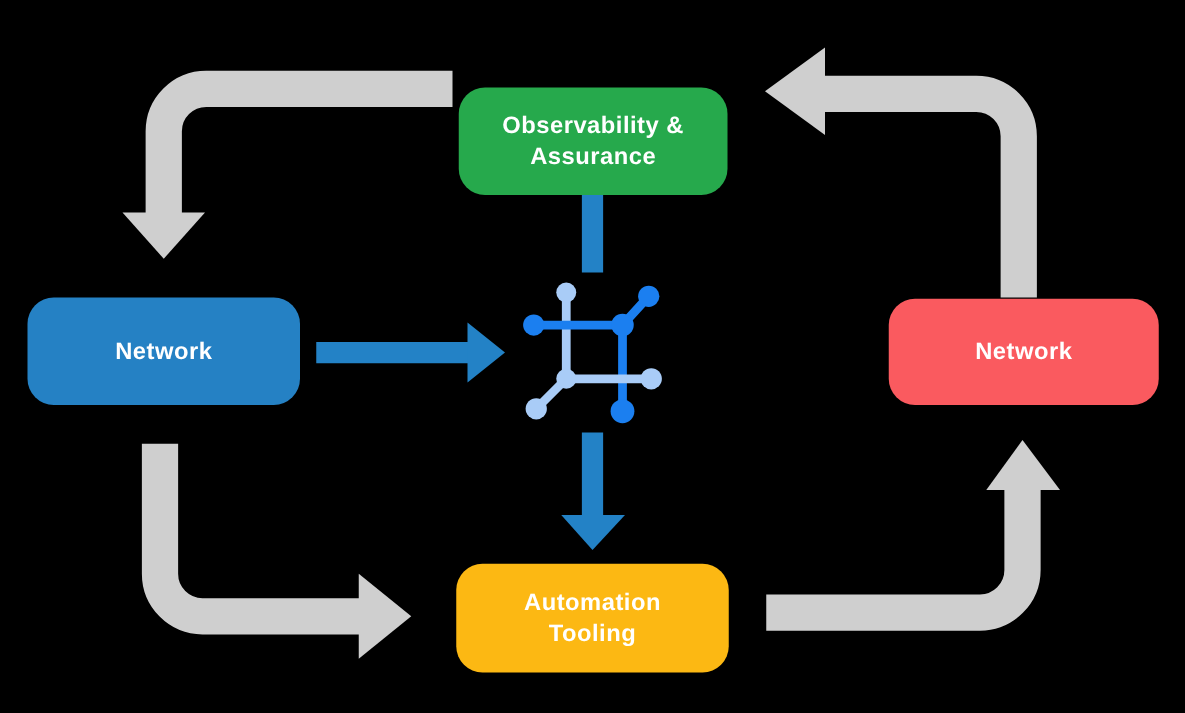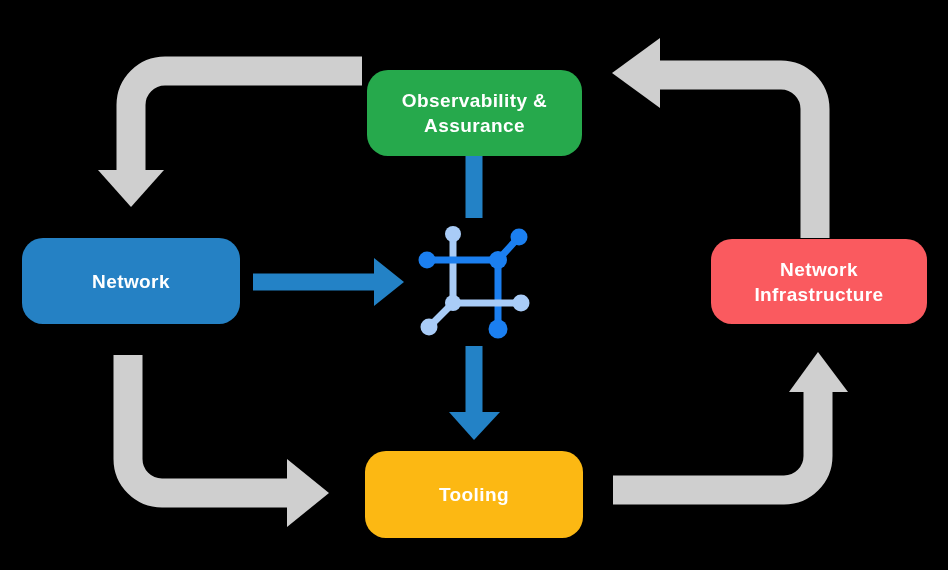--- a/index.html
+++ b/index.html
@@ -119,7 +119,6 @@
 
   <div class="box n-infra">
     <span>Network</span>
-    <span>Infrastructure</span>
   </div>
 
   <div class="box n-auto">

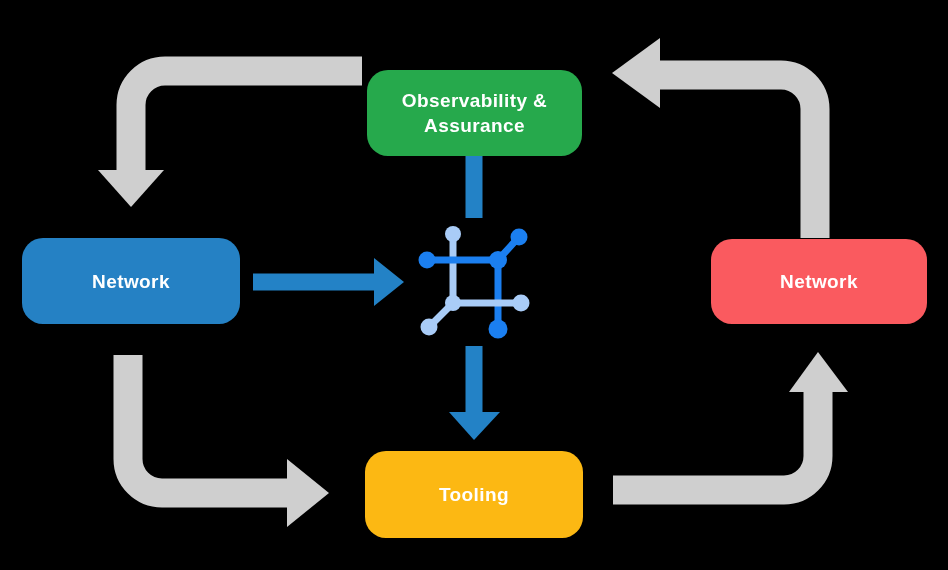--- a/index.html
+++ b/index.html
@@ -122,6 +122,7 @@
   </div>
 
   <div class="box n-auto">
+    <span>Automation</span>
     <span>Tooling</span>
   </div>
 

